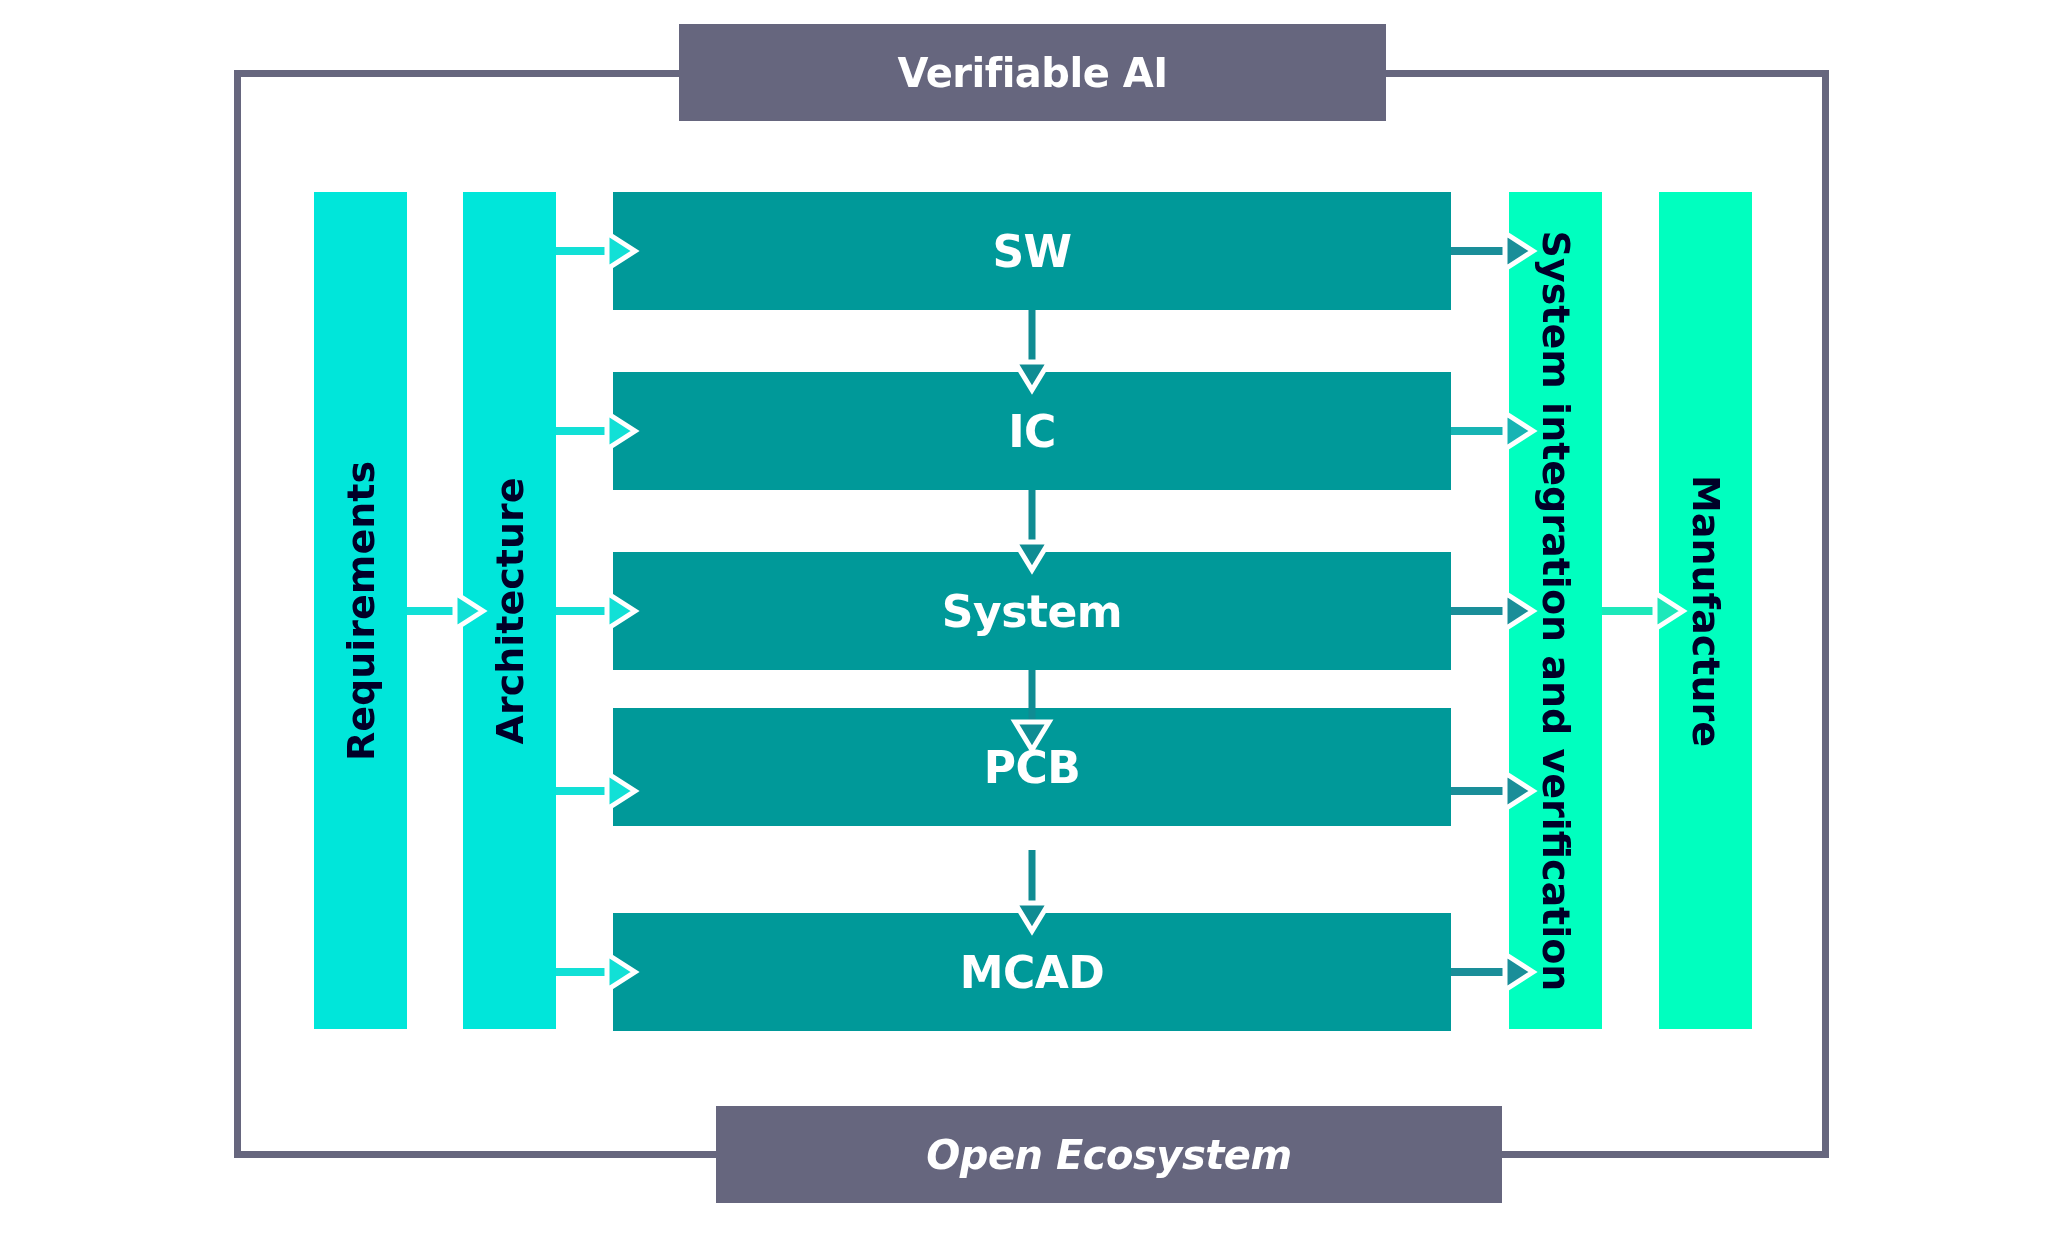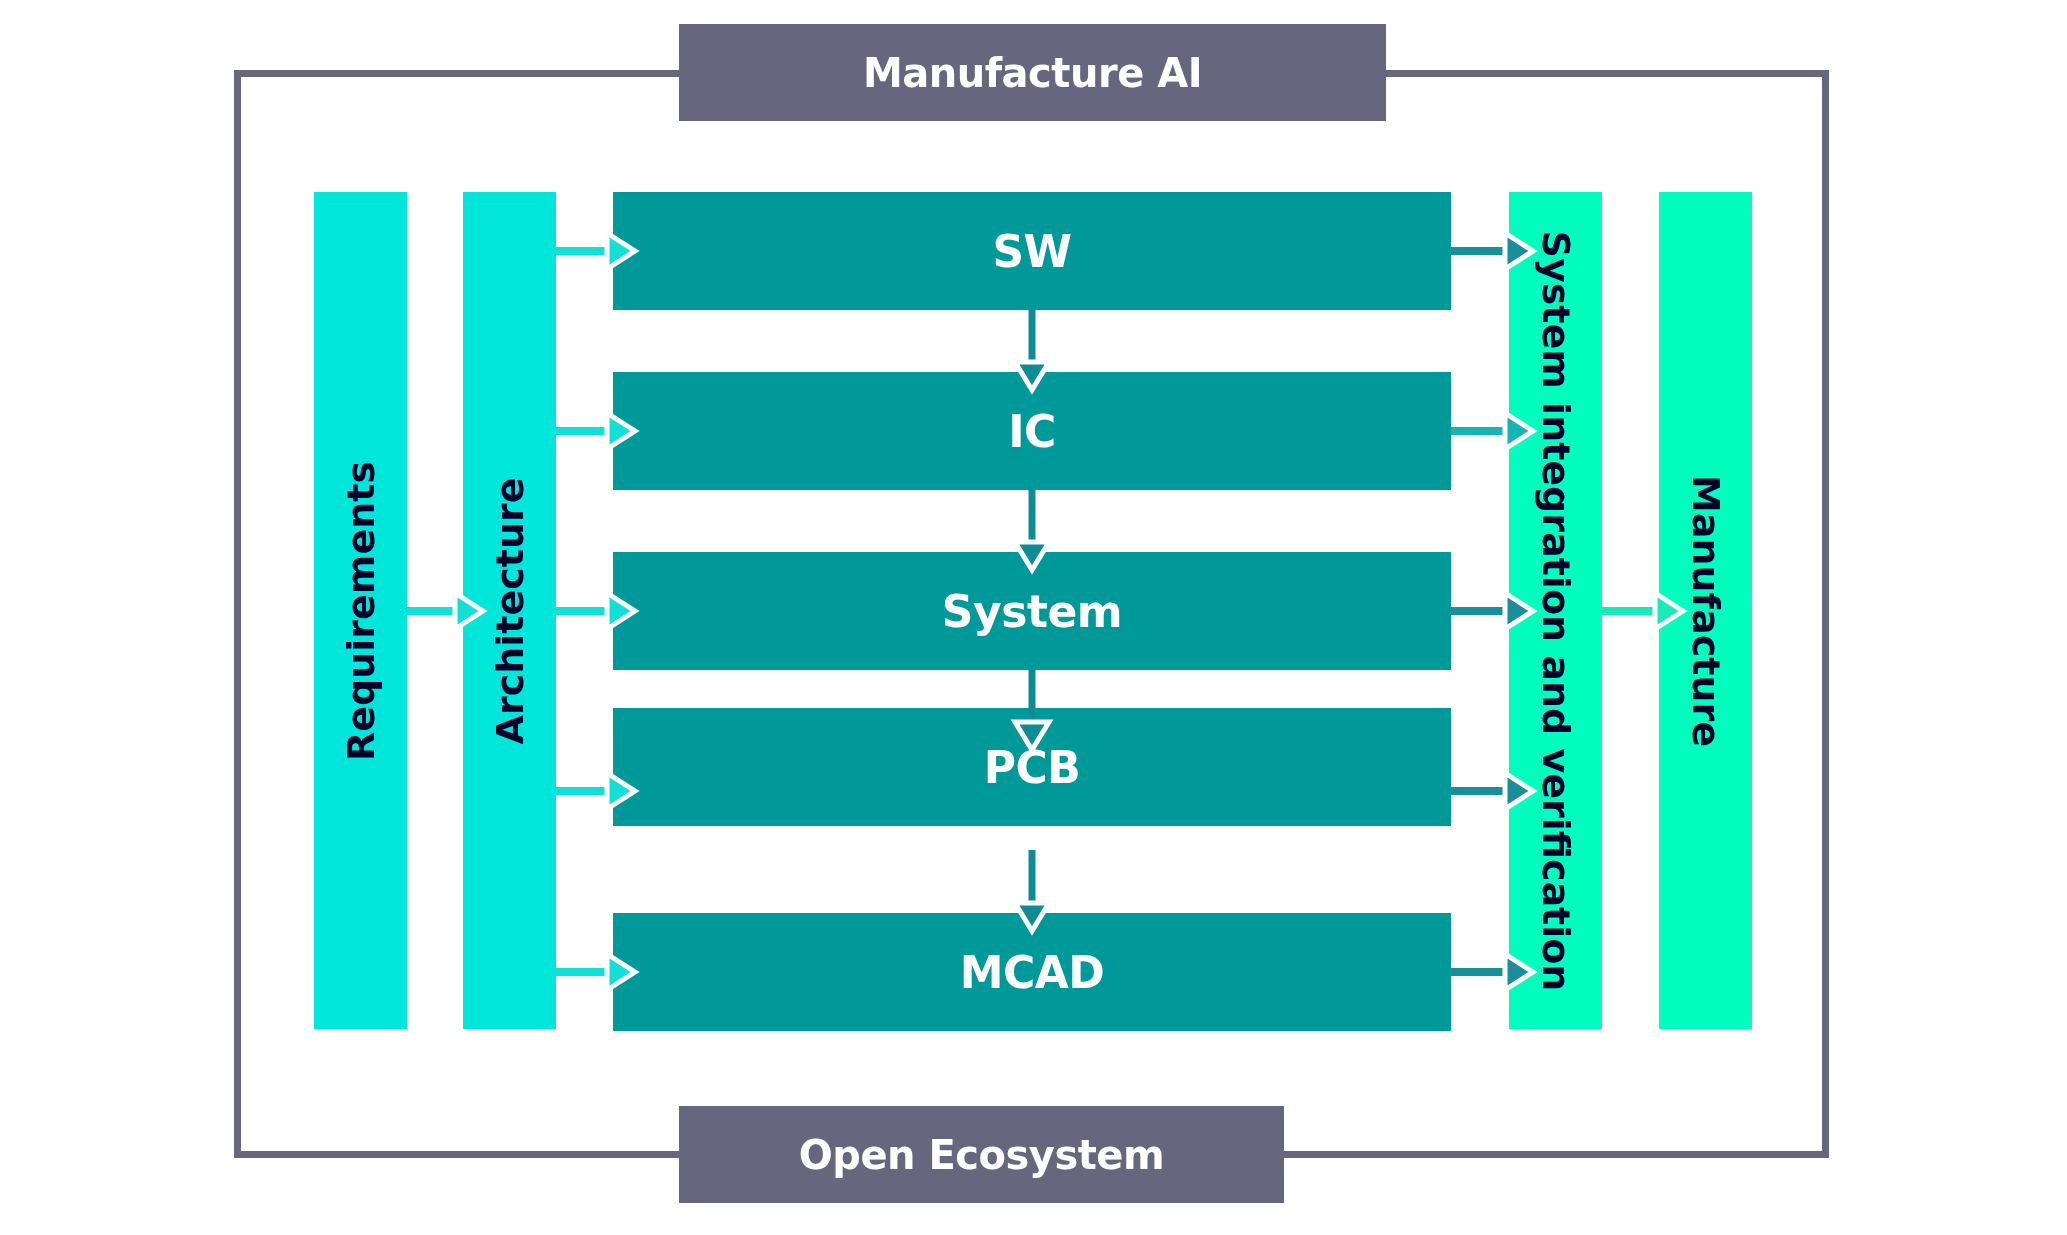--- a/index.html
+++ b/index.html
@@ -33,7 +33,7 @@
 <div class="abs frame"></div>
 
 <div class="abs gray-box" id="top-box">
-  <span>Manufacture AI</span>
+  <span>Verifiable AI</span>
 </div>
 
 <div class="abs gray-box" id="bottom-box">

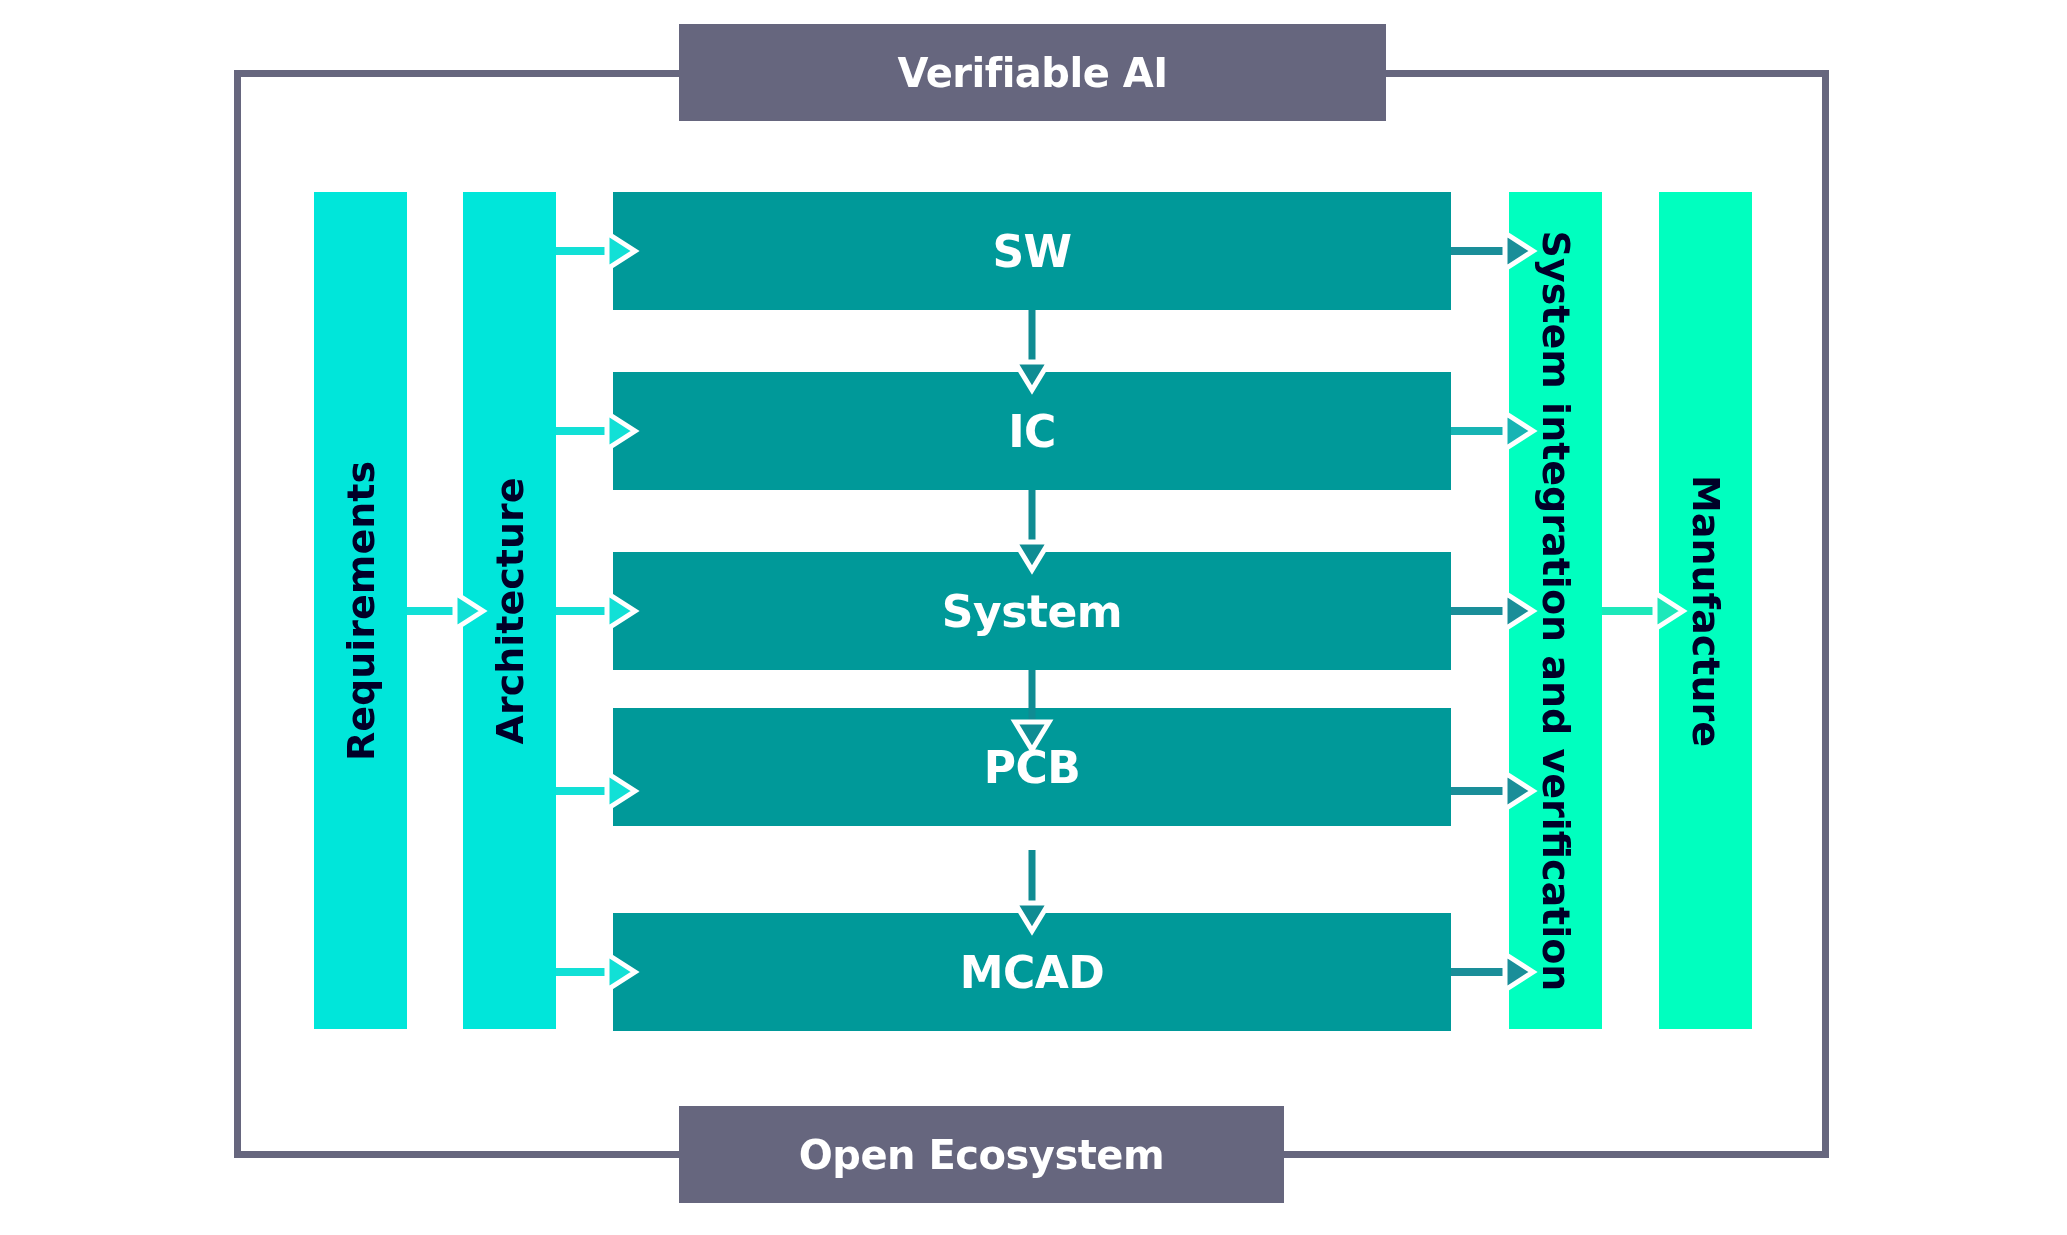--- a/index.html
+++ b/index.html
@@ -10,7 +10,7 @@
   .gray-box { background:#66667e; color:#ffffff; display:flex; align-items:center; justify-content:center;
               font-family:"DejaVu Sans", sans-serif; font-weight:bold; font-size:40px; letter-spacing:-0.5px; }
   #top-box { left:679px; top:24px; width:707px; height:97px; }
-  #bottom-box { left:679px; top:1106px; width:605px; height:97px; }
+  #bottom-box { left:716px; top:1106px; width:786px; height:97px;font-style:italic; }
   .vbar { top:192px; height:837px; width:93px; }
   .cyan { background:#00e6da; }
   .mint { background:#00ffbf; }

